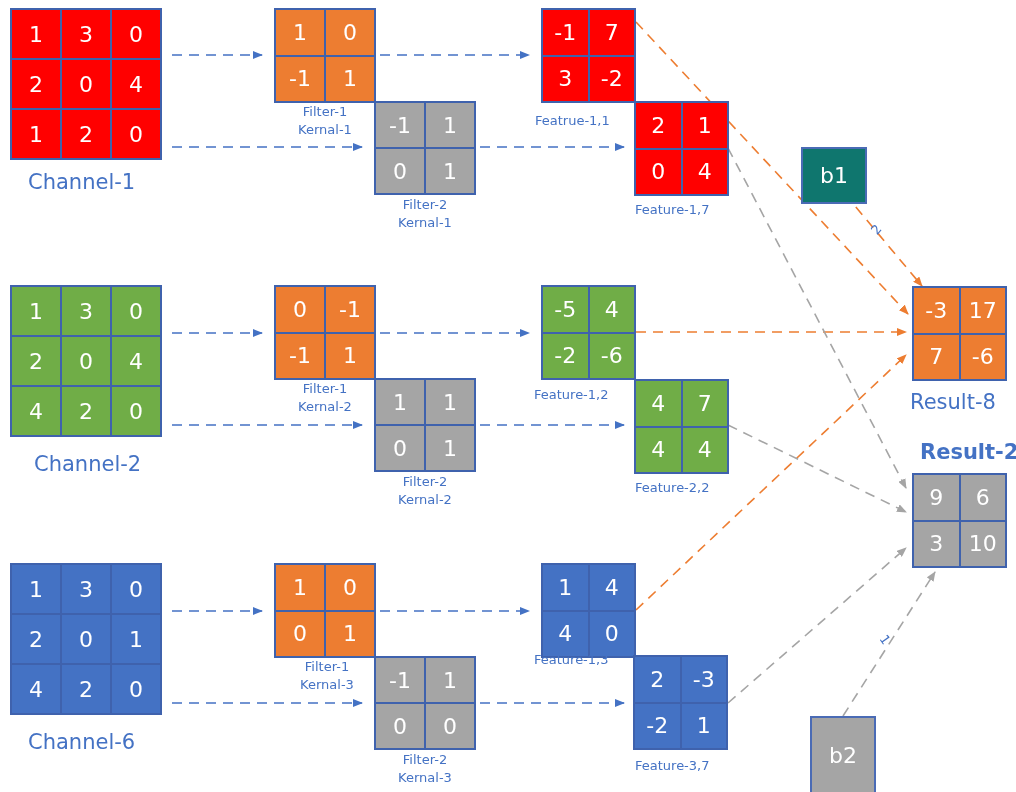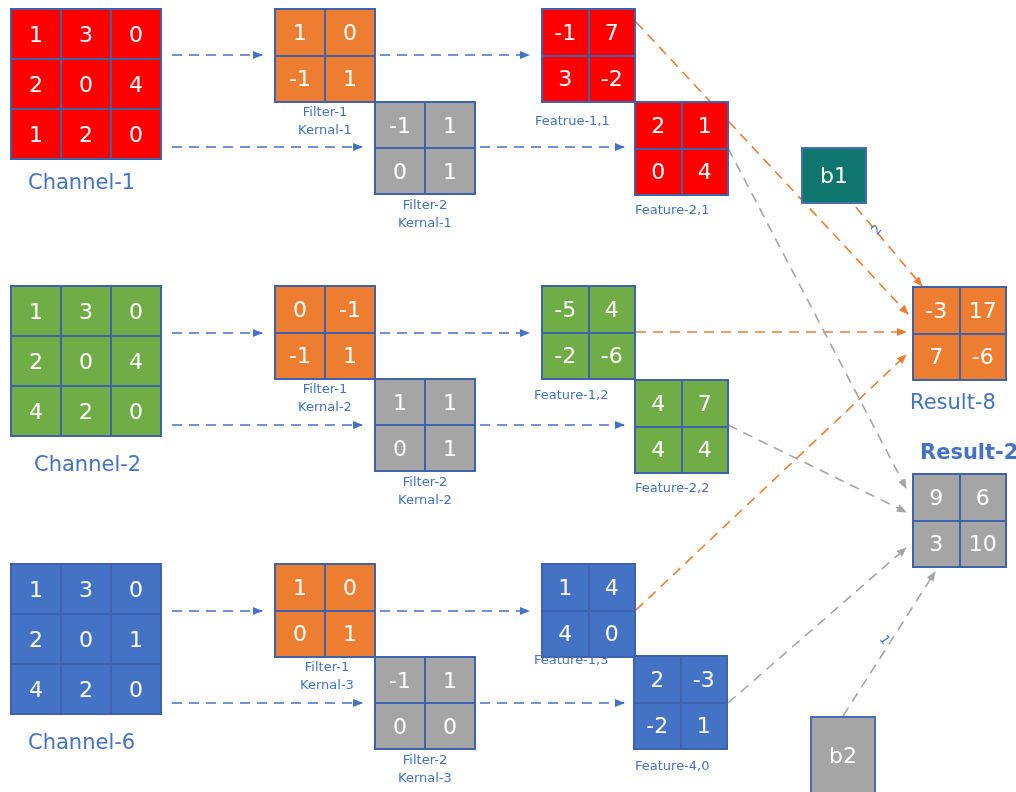--- a/index.html
+++ b/index.html
@@ -102,7 +102,7 @@
       <div class="cell" style="background: rgb(255, 0, 0);">0</div>
       <div class="cell" style="background: rgb(255, 0, 0);">4</div>
     </div>
-  <div class="lbl small" style="left:635px;top:201px;">Feature-2,1</div>
+  <div class="lbl small" style="left:635px;top:201px;">Feature-1,7</div>
 
   <div class="bias" style="left:801px;top:115px;width:66px;height:57px;background:#0f766e;margin-top:32px;">b1</div>
   <div class="wlabel" style="left:872px;top:222px;transform:rotate(-50deg);">2</div>

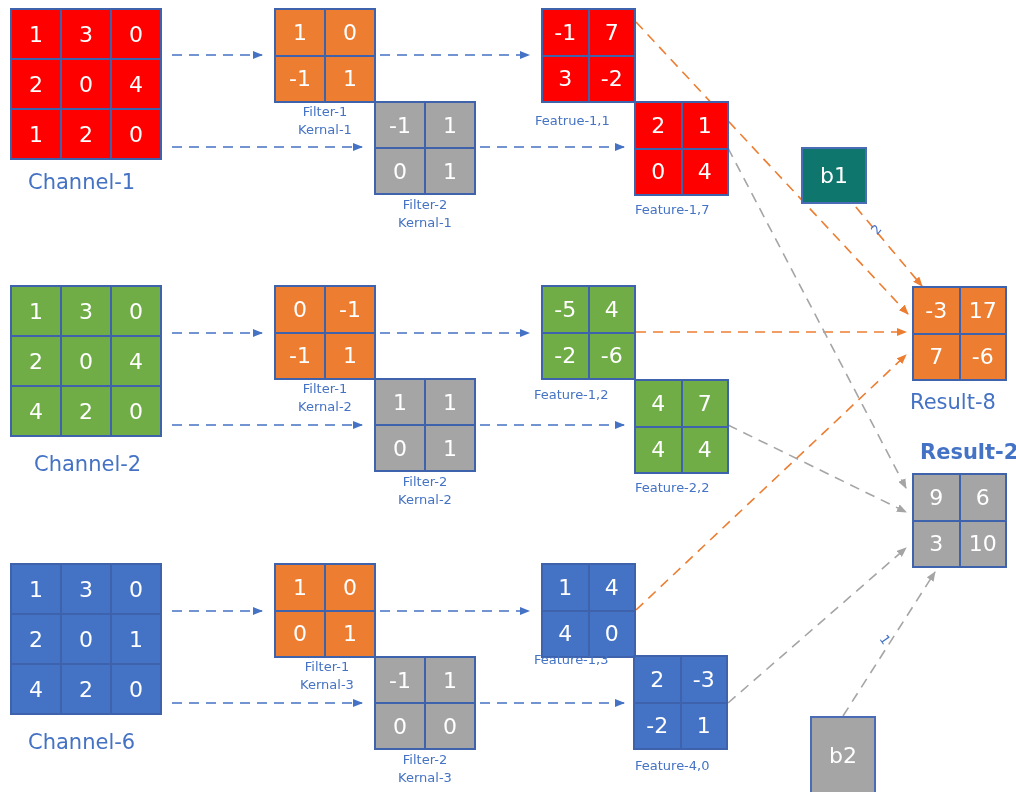--- a/index.html
+++ b/index.html
@@ -223,7 +223,7 @@
       <div class="cell" style="background: rgb(68, 114, 196);">-2</div>
       <div class="cell" style="background: rgb(68, 114, 196);">1</div>
     </div>
-  <div class="lbl small" style="left:635px;top:757px;">Feature-4,0</div>
+  <div class="lbl small" style="left:635px;top:757px;">Feature-3,7</div>
 
   <div class="bias" style="left:810px;top:716px;width:66px;height:79px;background:#a5a5a5;">b2</div>
   <div class="wlabel" style="left:881px;top:632px;transform:rotate(55deg);">1</div>

